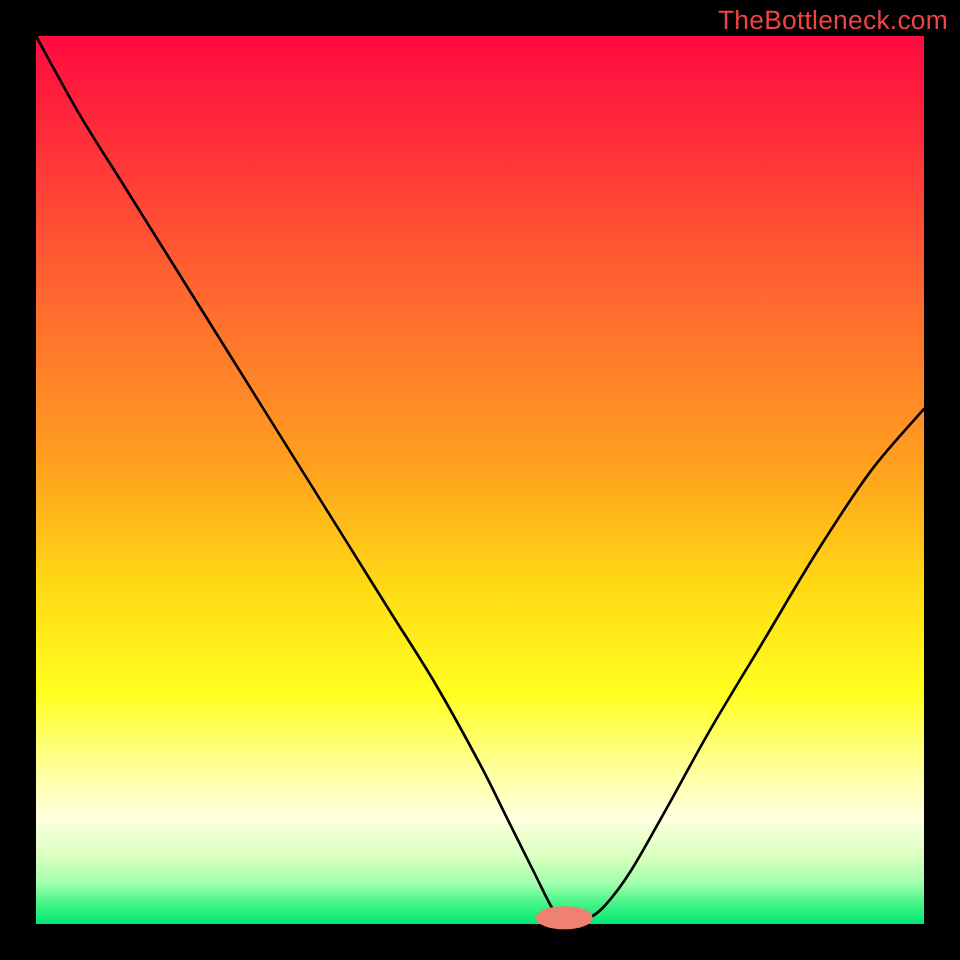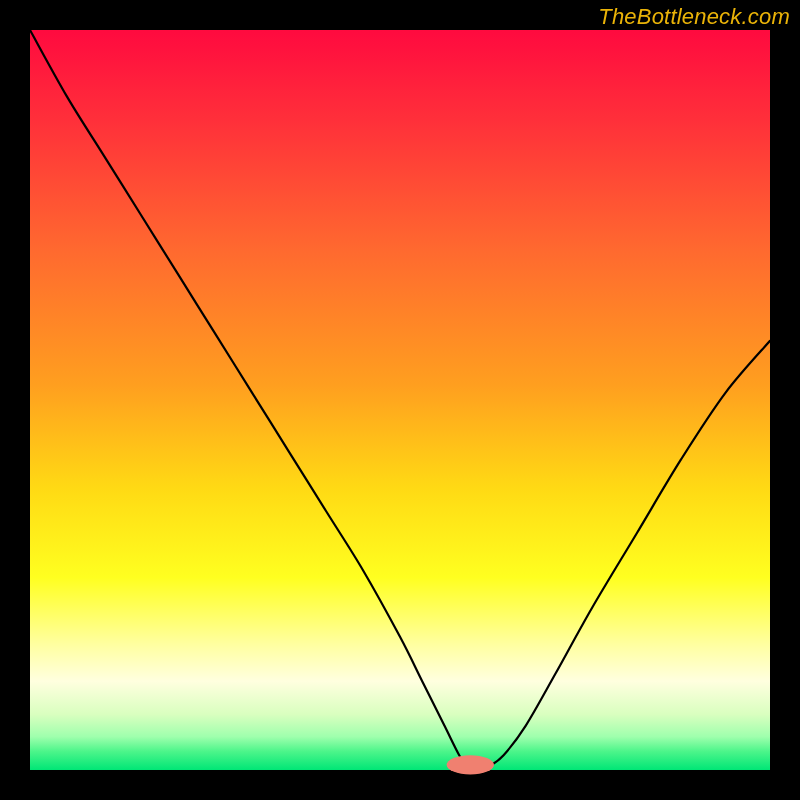--- a/index.html
+++ b/index.html
@@ -20,13 +20,12 @@
     position: absolute;
     top: 4px;
     right: 10px;
-    color: #eab308;
+    color: #ef4444;
     font-size: 22px;
     font-weight: 500;
     letter-spacing: 0.2px;
     z-index: 5;
     user-select: none;
-    font-style: italic;
   }
   svg {
     display: block;

